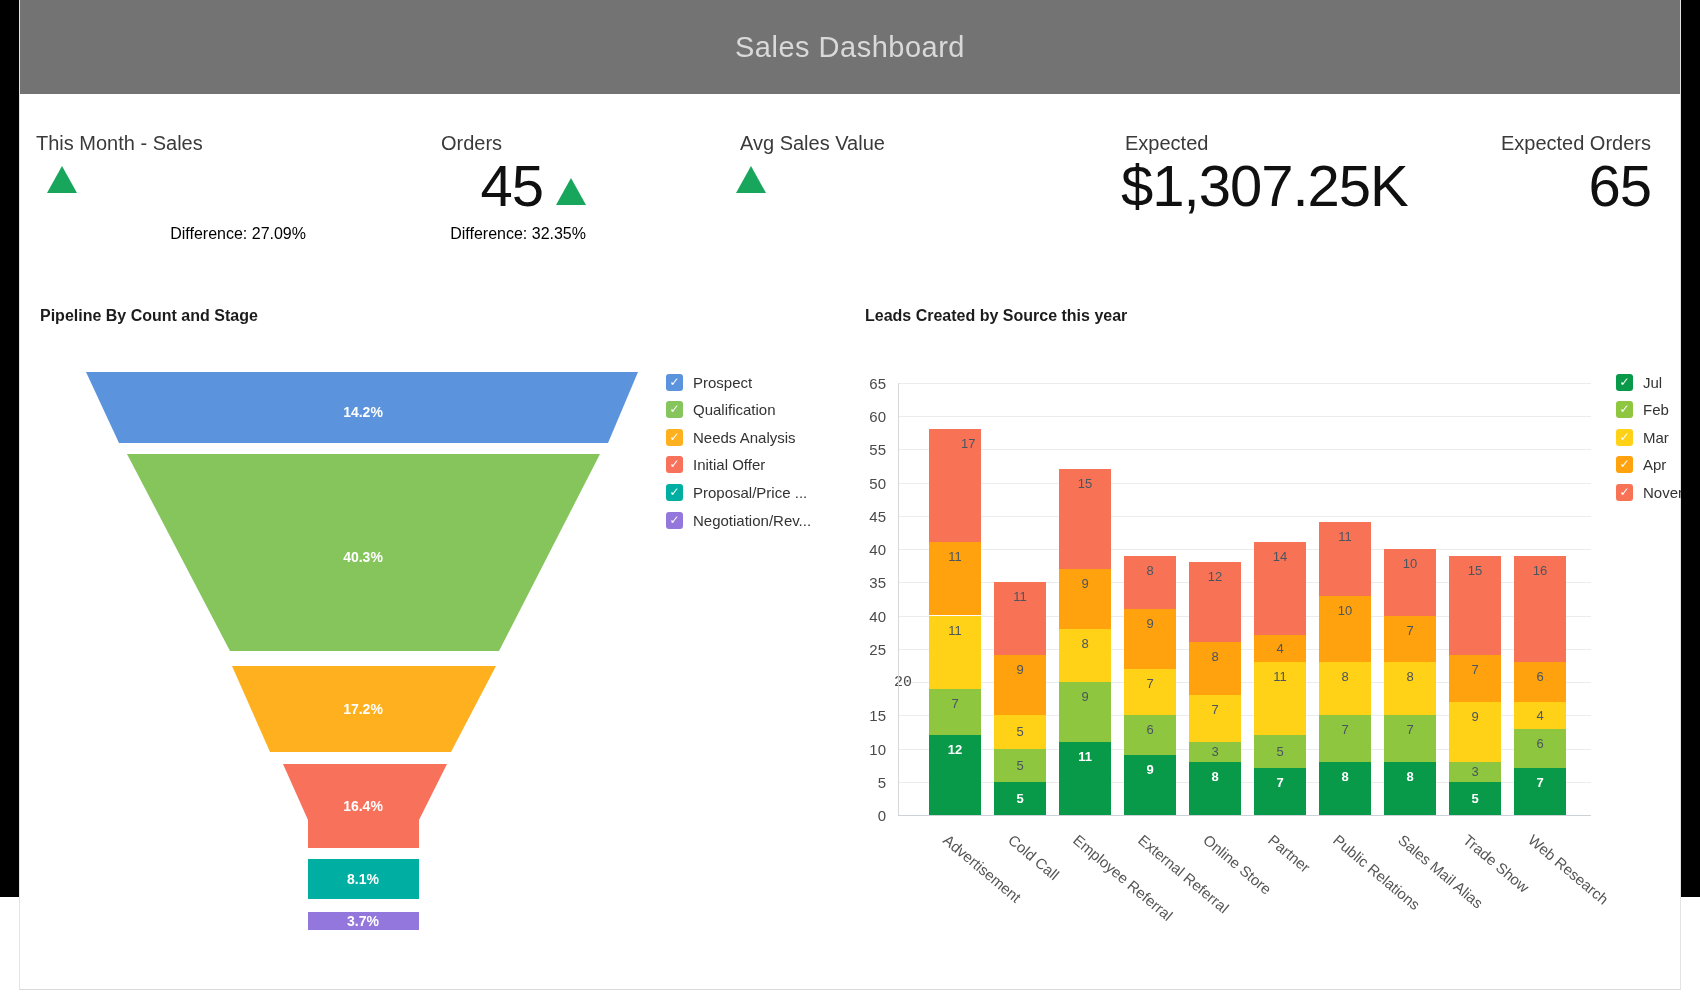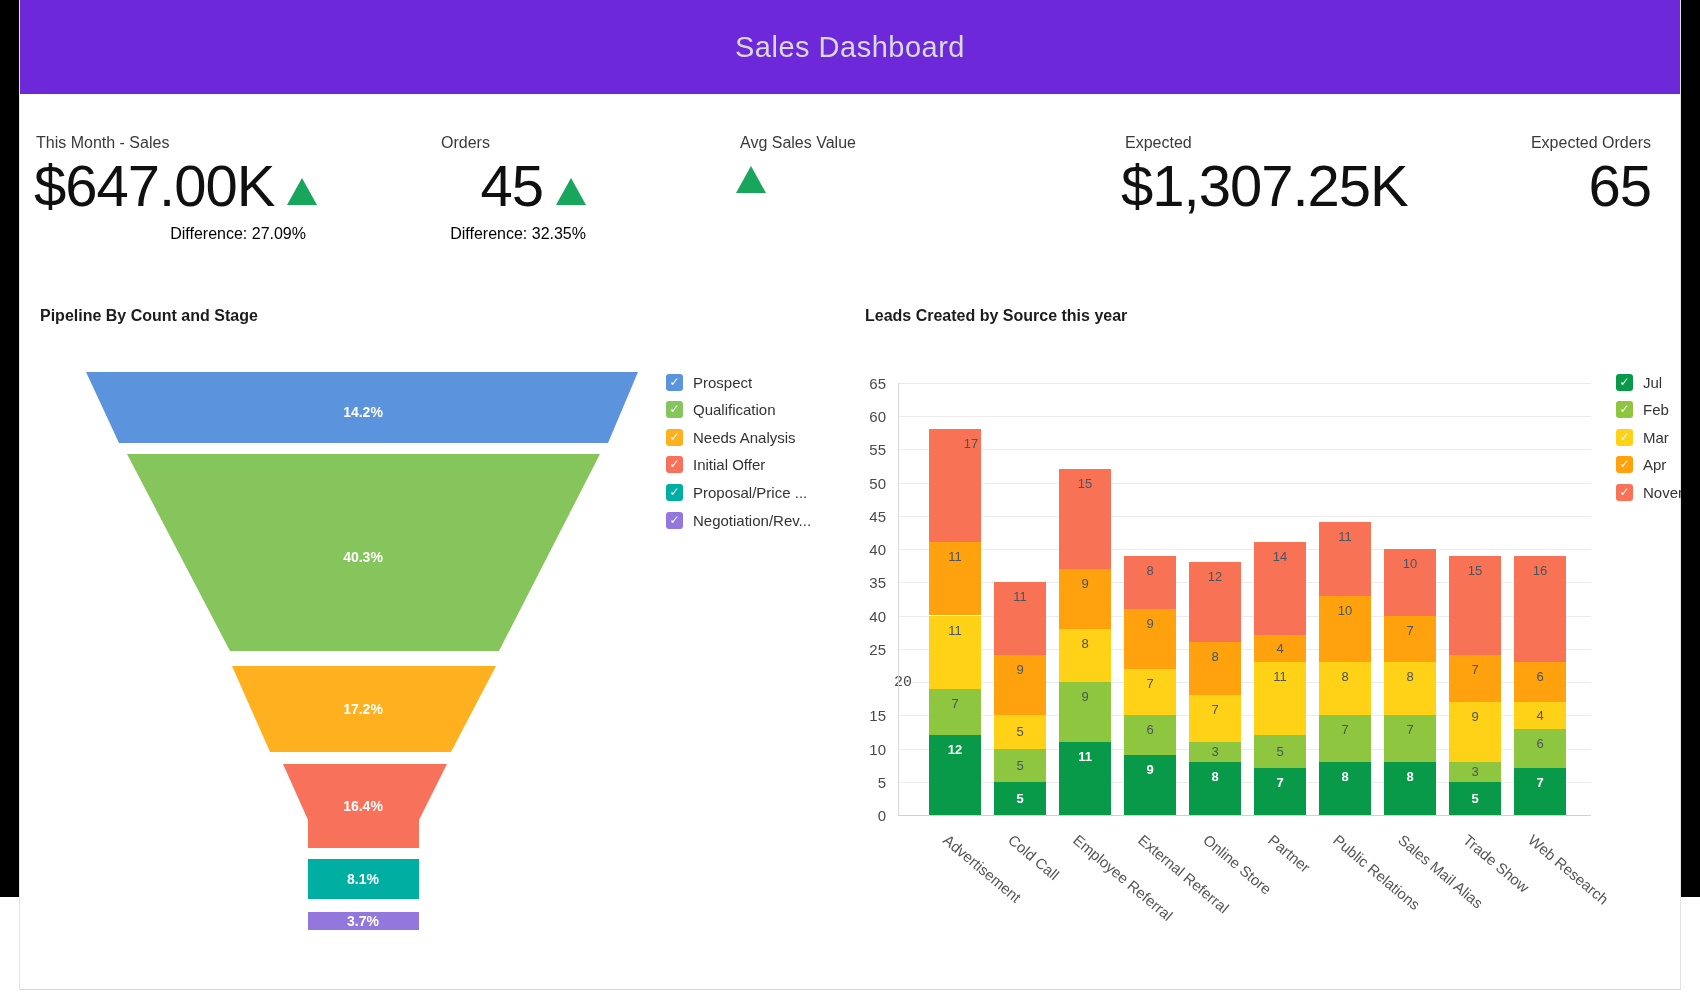--- a/index.html
+++ b/index.html
@@ -16,7 +16,7 @@
           border-left:1px solid #e3e3e3; border-right:1px solid #e3e3e3; border-bottom:1px solid #d9d9d9; z-index:10; }
 
   
-  #header { position:absolute; left:0; top:0; width:100%; height:94px; background:#6d28d9; }
+  #header { position:absolute; left:0; top:0; width:100%; height:94px; background:#737373; }
   #header .title { display:block; width:100%; text-align:center; line-height:94px; font-size:29px; color:#d9d9d9; letter-spacing:0.5px; }
 
   

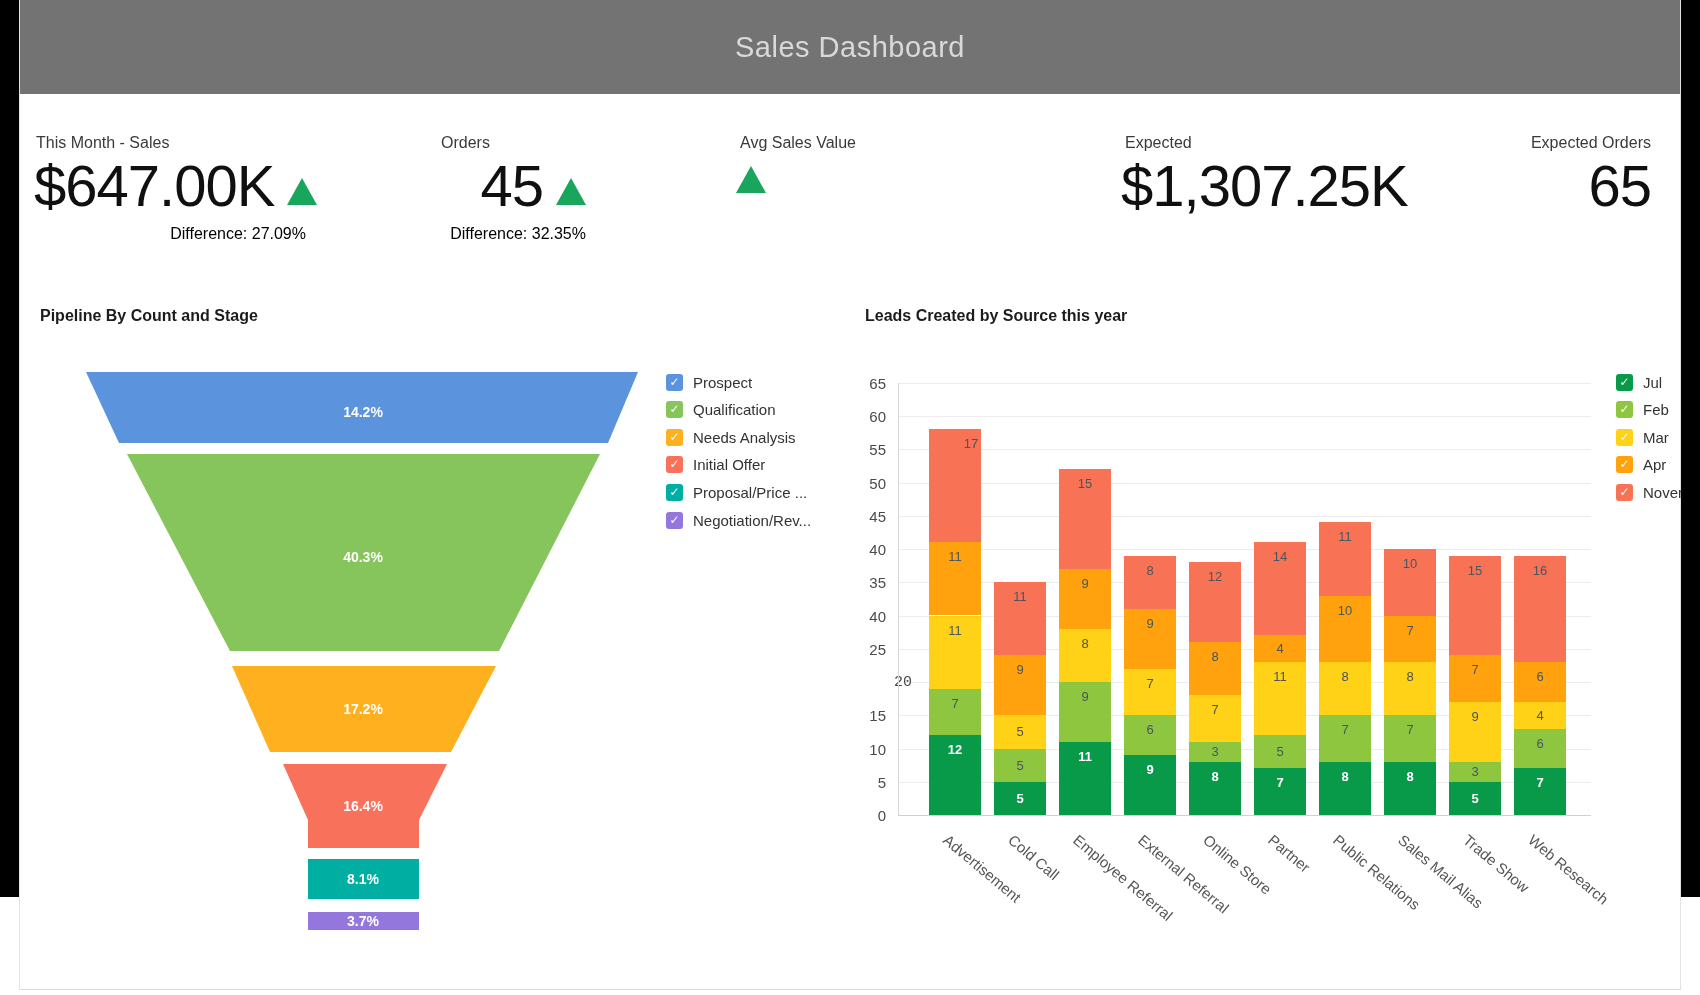--- a/index.html
+++ b/index.html
@@ -20,7 +20,7 @@
   #header .title { display:block; width:100%; text-align:center; line-height:94px; font-size:29px; color:#d9d9d9; letter-spacing:0.5px; }
 
   
-  .kpi-label { position:absolute; font-size:16px; color:#3a3a3a; top:132px; line-height:22px; white-space:nowrap; }
+  .kpi-label { position:absolute; font-size:20px; color:#3a3a3a; top:132px; line-height:22px; white-space:nowrap; }
   .kpi-value-row { position:absolute; top:156px; display:flex; align-items:center; white-space:nowrap; }
   .kpi-value { font-size:58px; line-height:60px; color:#101010; letter-spacing:-1px; }
   .tri-up { width:0; height:0; border-left:15px solid transparent; border-right:15px solid transparent;

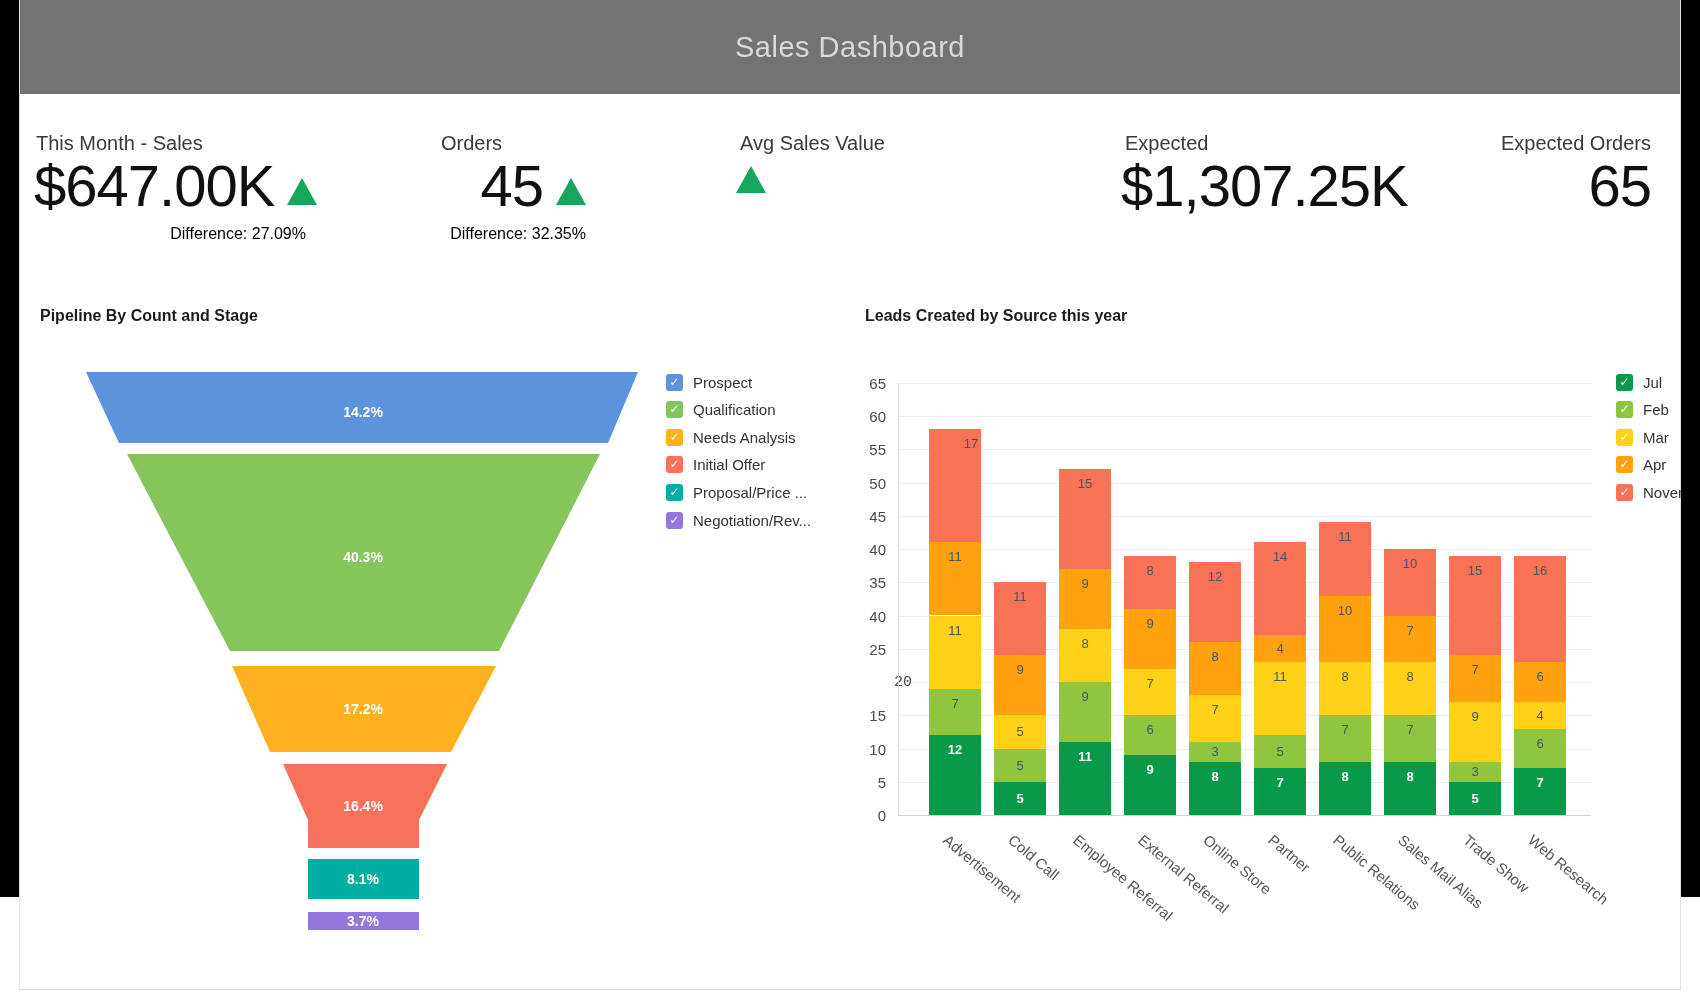--- a/index.html
+++ b/index.html
@@ -62,7 +62,6 @@
     <div>
       <div class="kpi-label" style="left:16px">This Month - Sales</div>
       <div class="kpi-value-row" style="left:14px">
-        <span class="kpi-value">$647.00K</span>
         <span class="tri-up"></span>
       </div>
       <div class="kpi-diff" style="right:1374px">Difference: 27.09%</div>

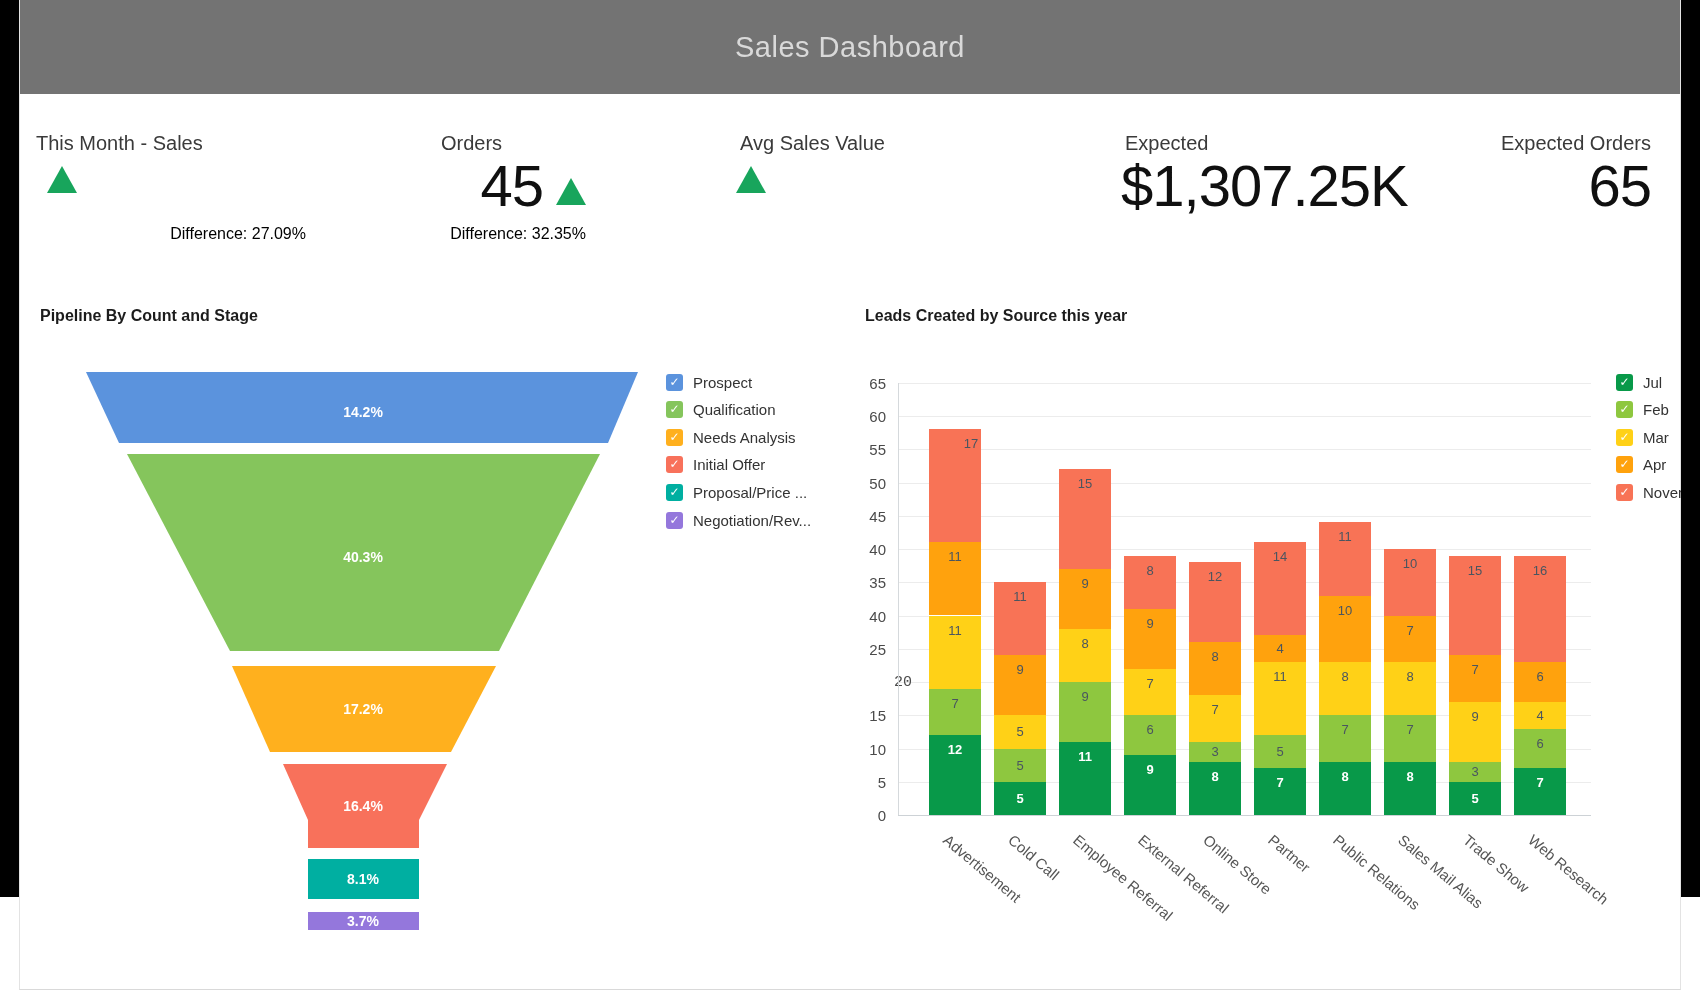--- a/index.html
+++ b/index.html
@@ -180,7 +180,7 @@
         <div class="bar-seg" style="left: 909px; top: 542.35px; width: 52px; height: 73.15px; background: rgb(255, 162, 13);"></div>
         <div class="seg-label" style="left: 909px; width: 52px; top: 549.35px; color: rgb(74, 85, 96); font-weight: normal;">11</div>
         <div class="bar-seg" style="left: 909px; top: 429.3px; width: 52px; height: 113.05px; background: rgb(248, 115, 86);"></div>
-        <div class="seg-label" style="left: 909px; width: 52px; top: 436.3px; color: rgb(74, 85, 96); font-weight: normal; padding-left: 32px;">17</div>
+        <div class="seg-label" style="left: 909px; width: 36px; top: 436.3px; color: rgb(74, 85, 96); font-weight: normal; padding-left: 32px;">17</div>
         <div class="xlabel" style="left: 931px; top: 831px;">Advertisement</div>
         <div class="bar-seg" style="left: 974px; top: 781.75px; width: 52px; height: 33.25px; background: rgb(8, 153, 73);"></div>
         <div class="seg-label" style="left: 974px; width: 52px; top: 790.875px; color: rgb(255, 255, 255); font-weight: bold;">5</div>

